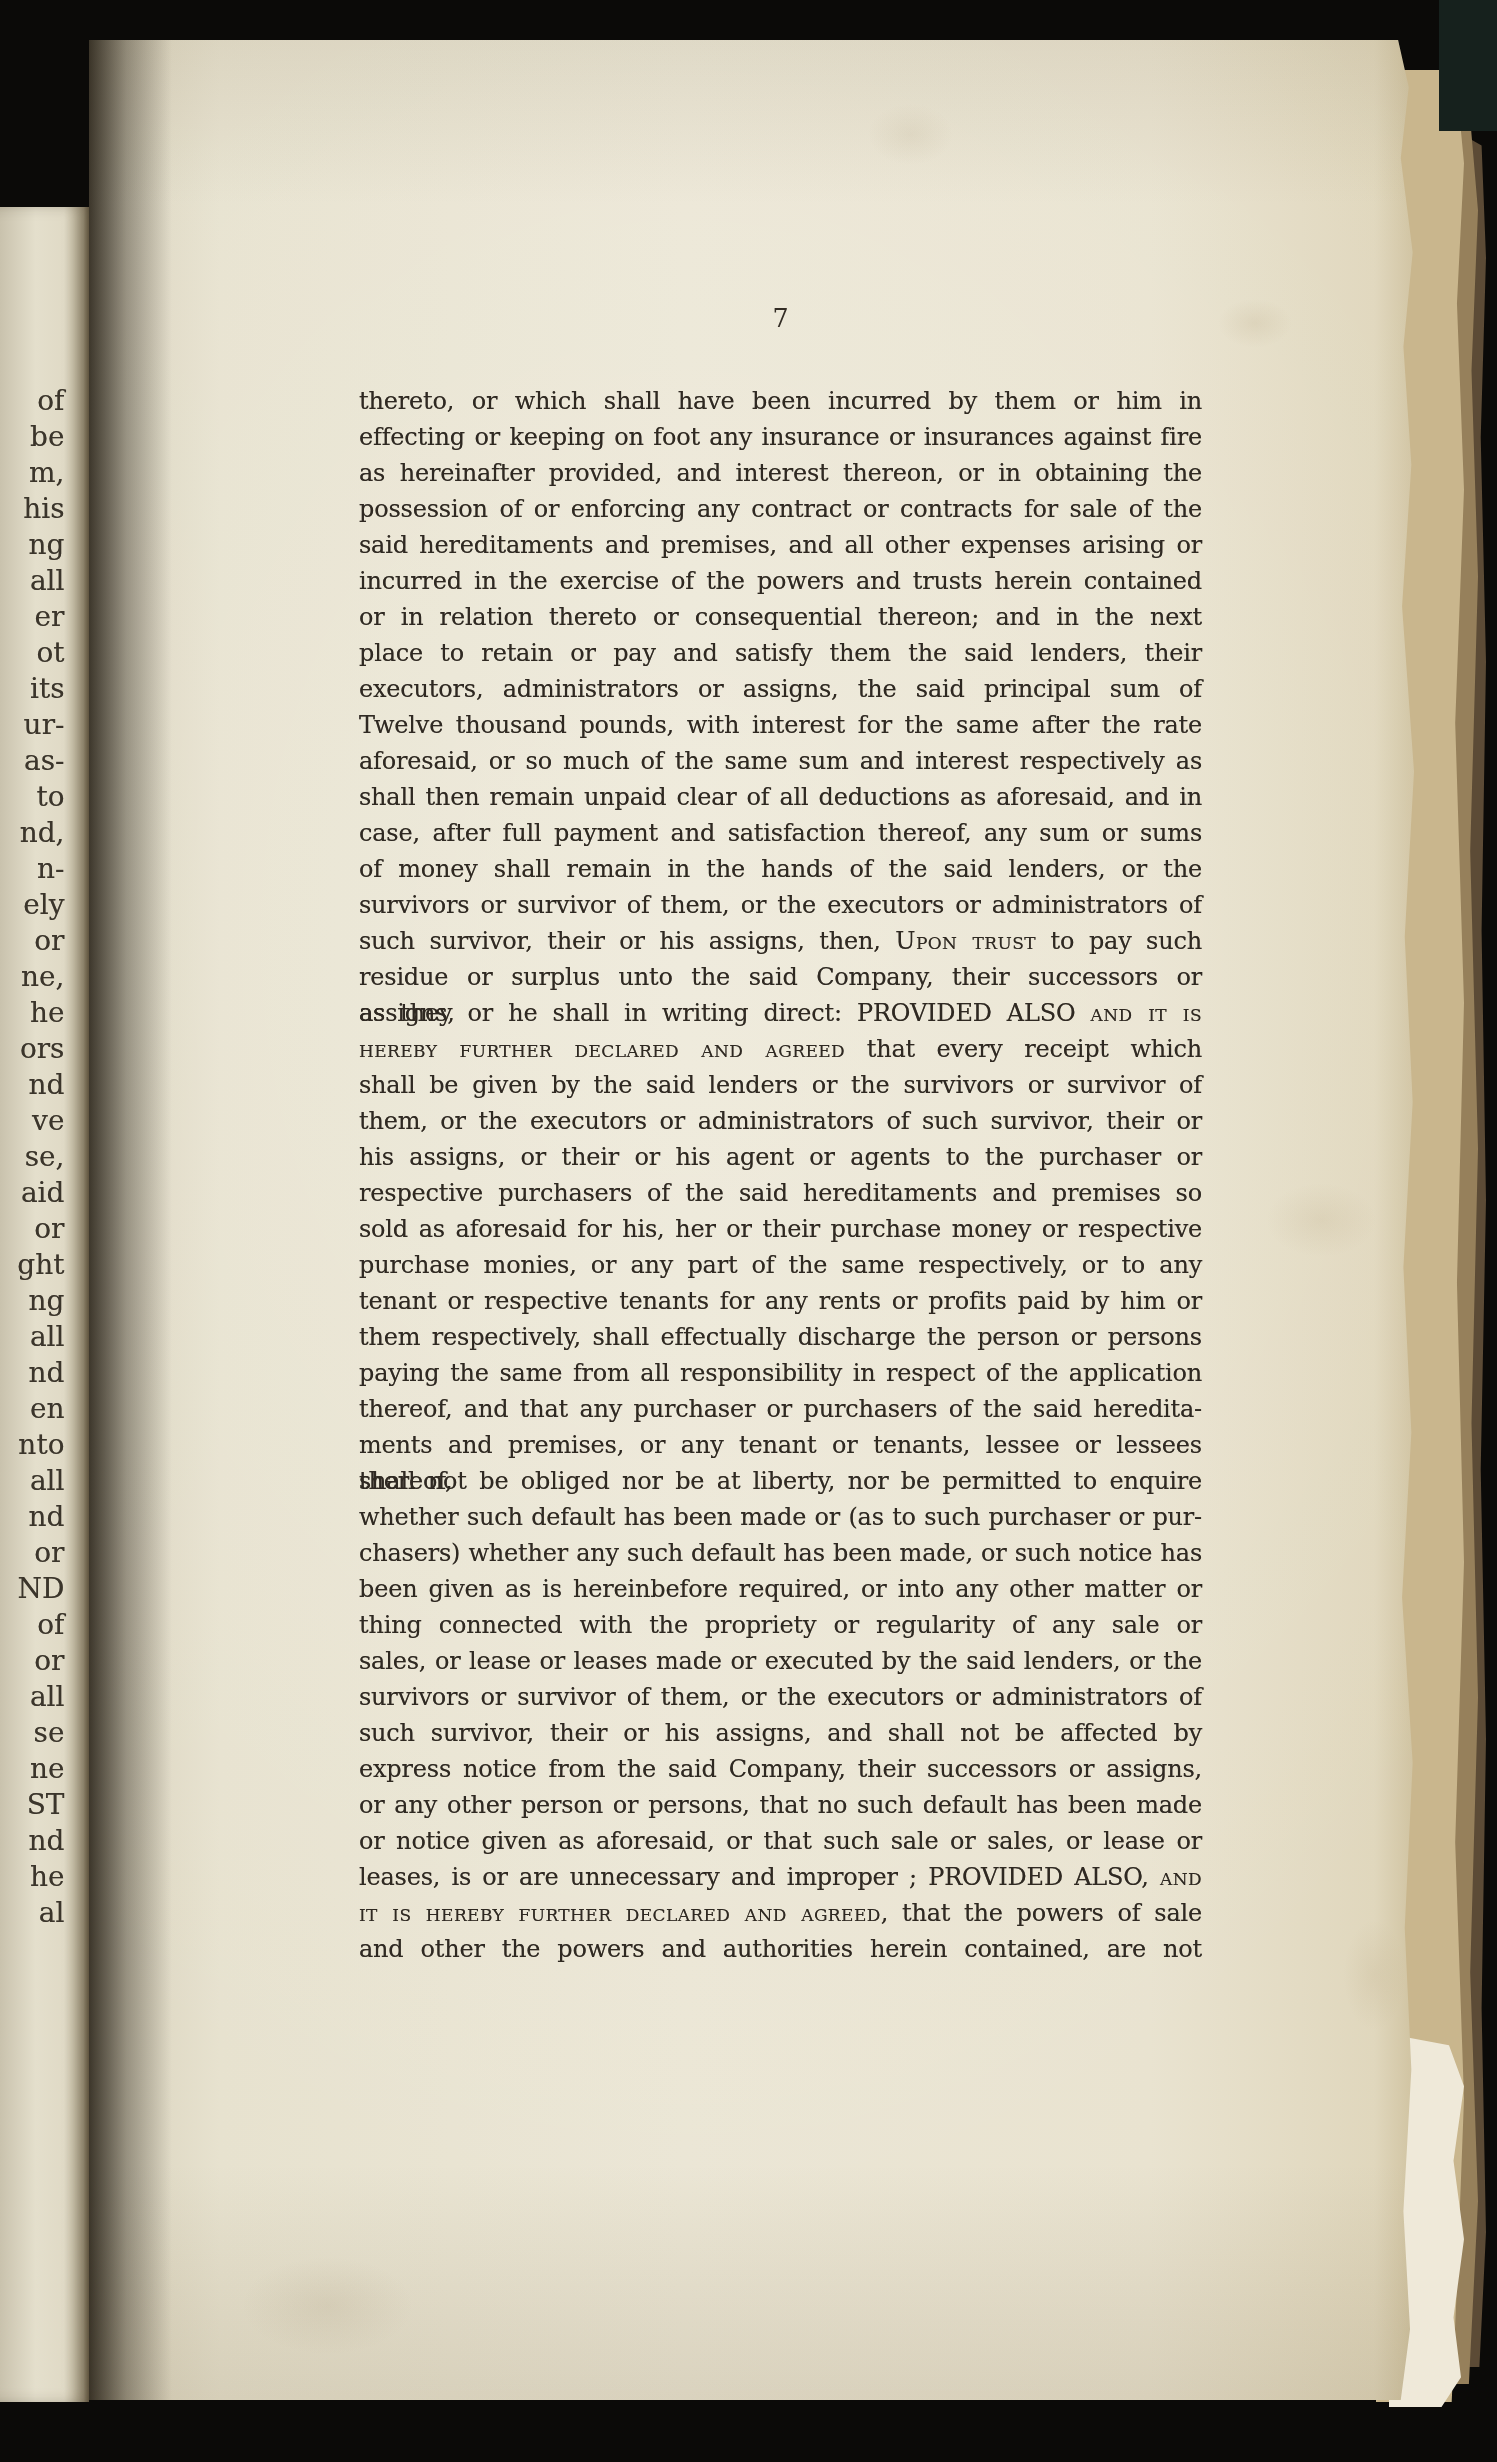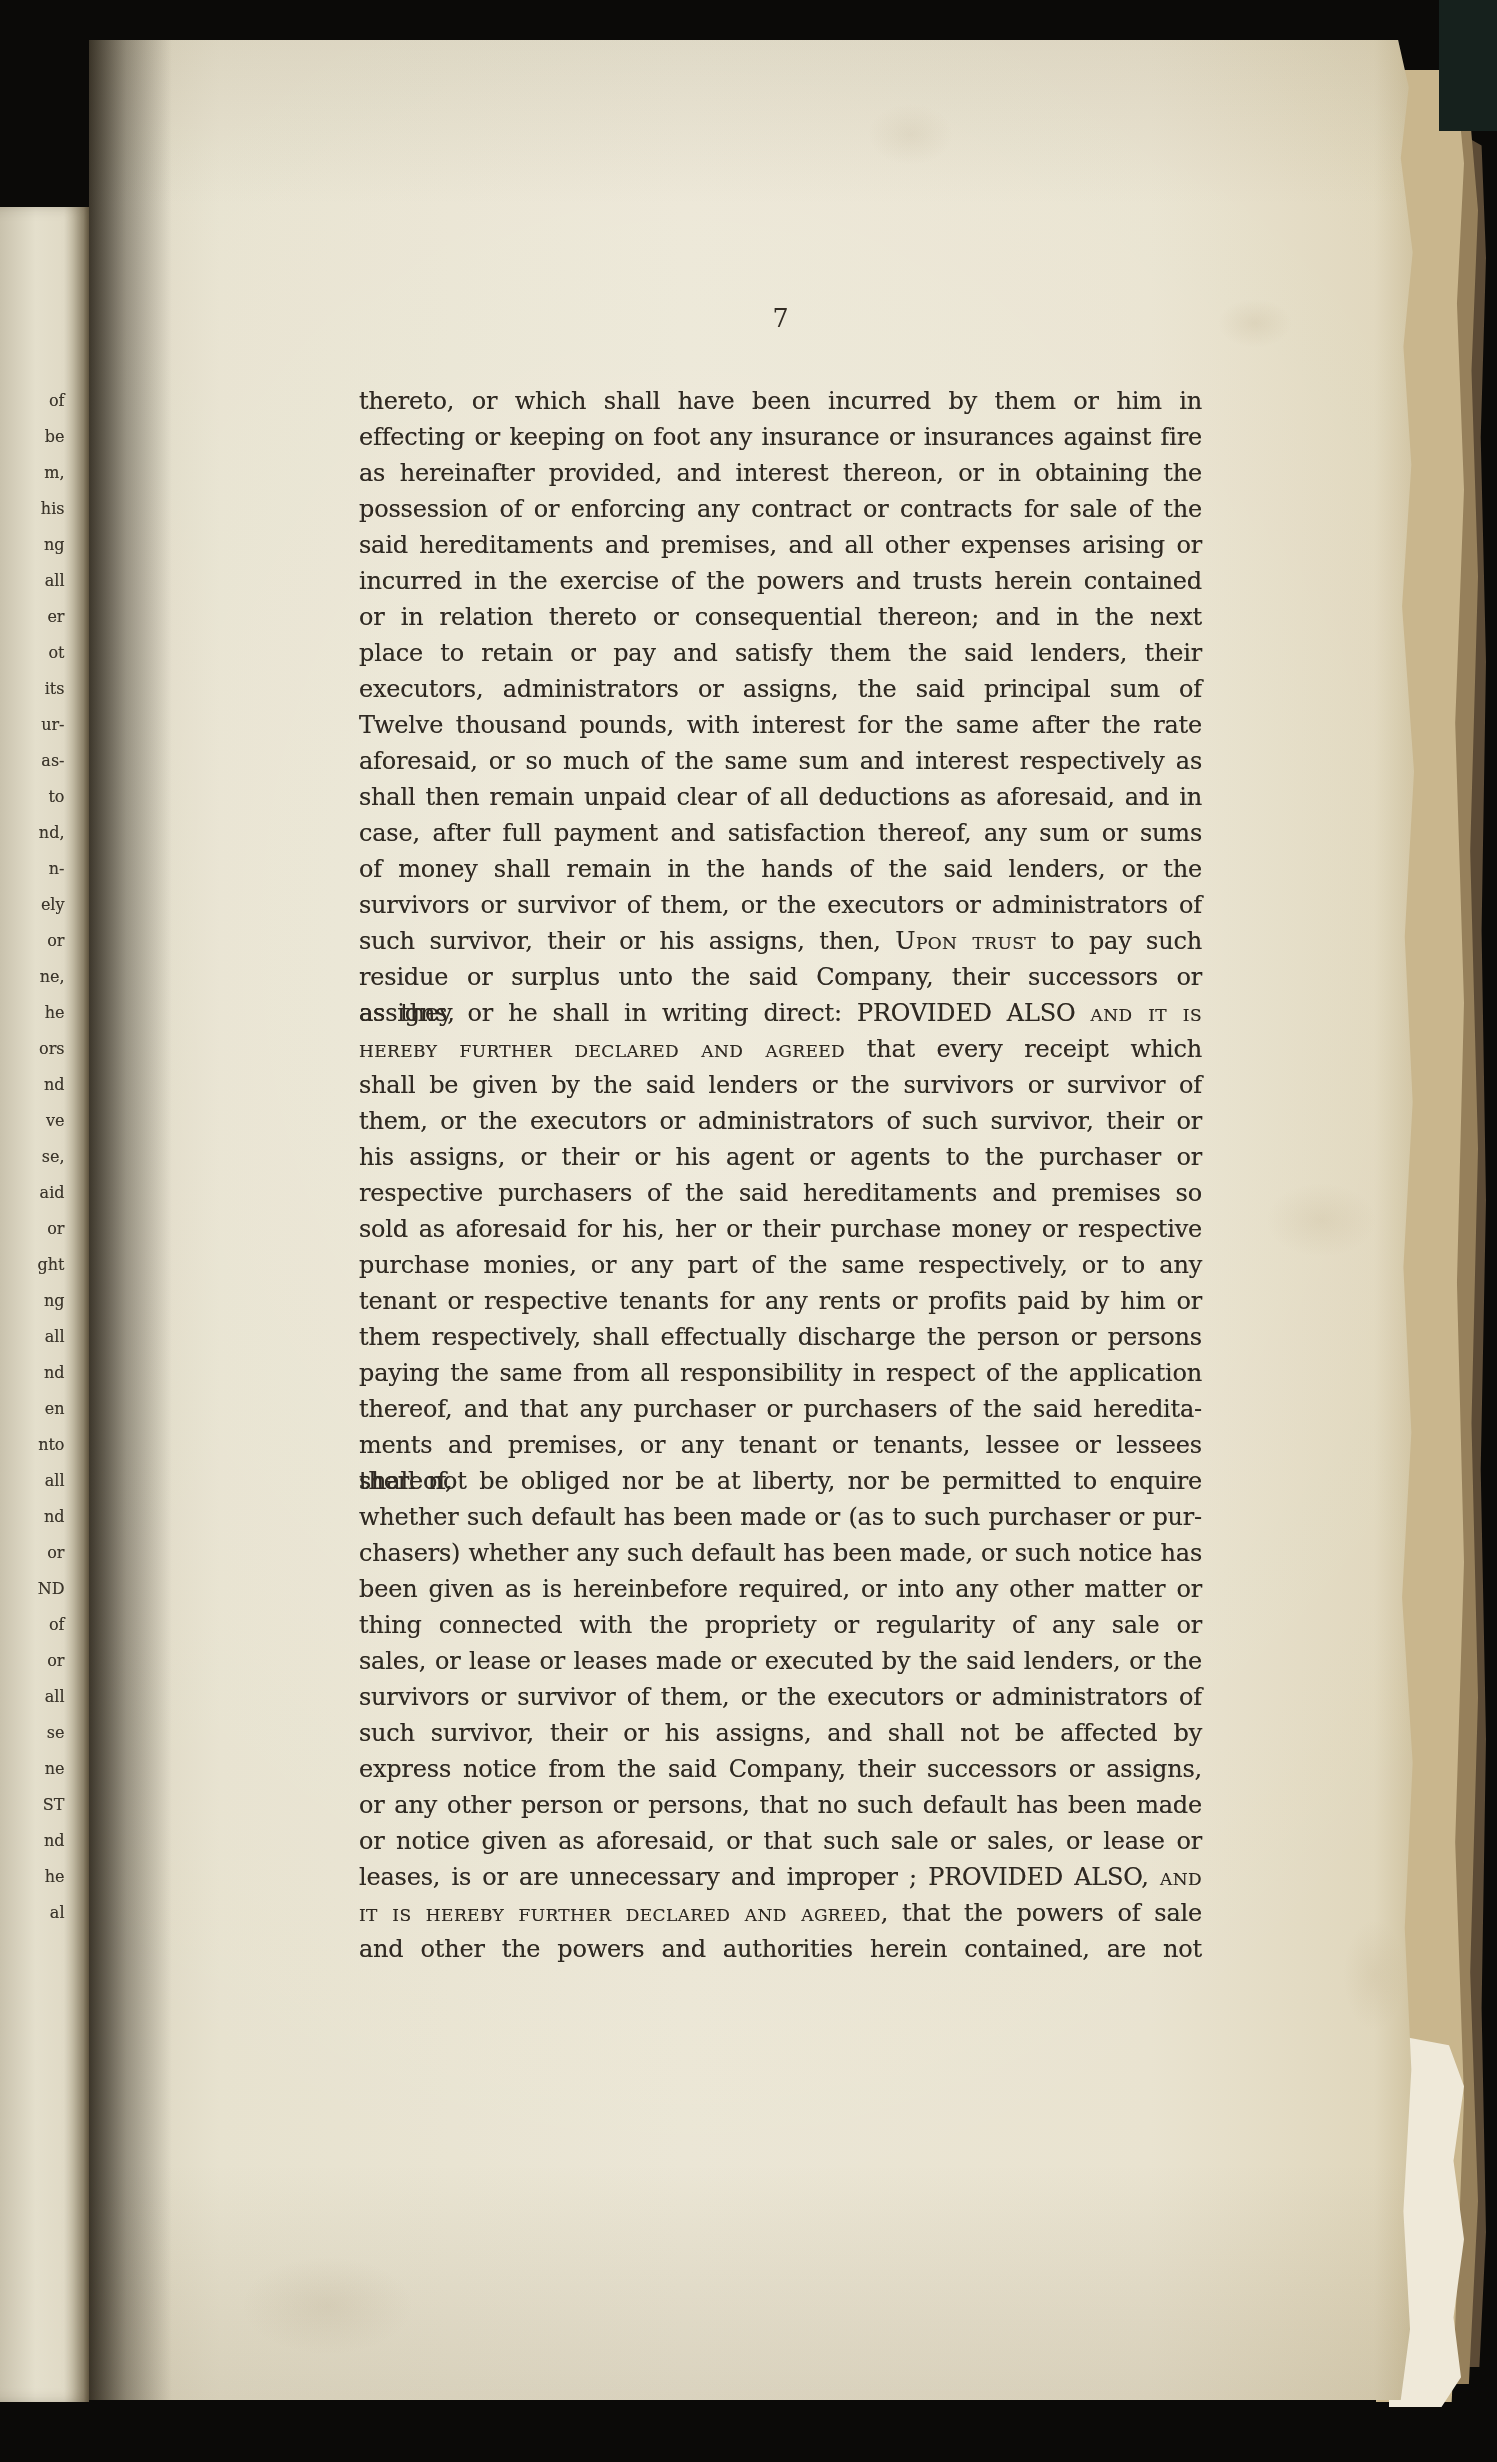--- a/index.html
+++ b/index.html
@@ -16,7 +16,7 @@
   }
   .frags{
     position:absolute;top:176px;right:24.5px;left:0;
-    text-align:right;font-size:16px;line-height:36px;color:#3b352b;
+    text-align:right;font-size:28px;line-height:36px;color:#3b352b;
     text-shadow:0 0 0.4px rgba(59,53,43,.5);
   }
   

